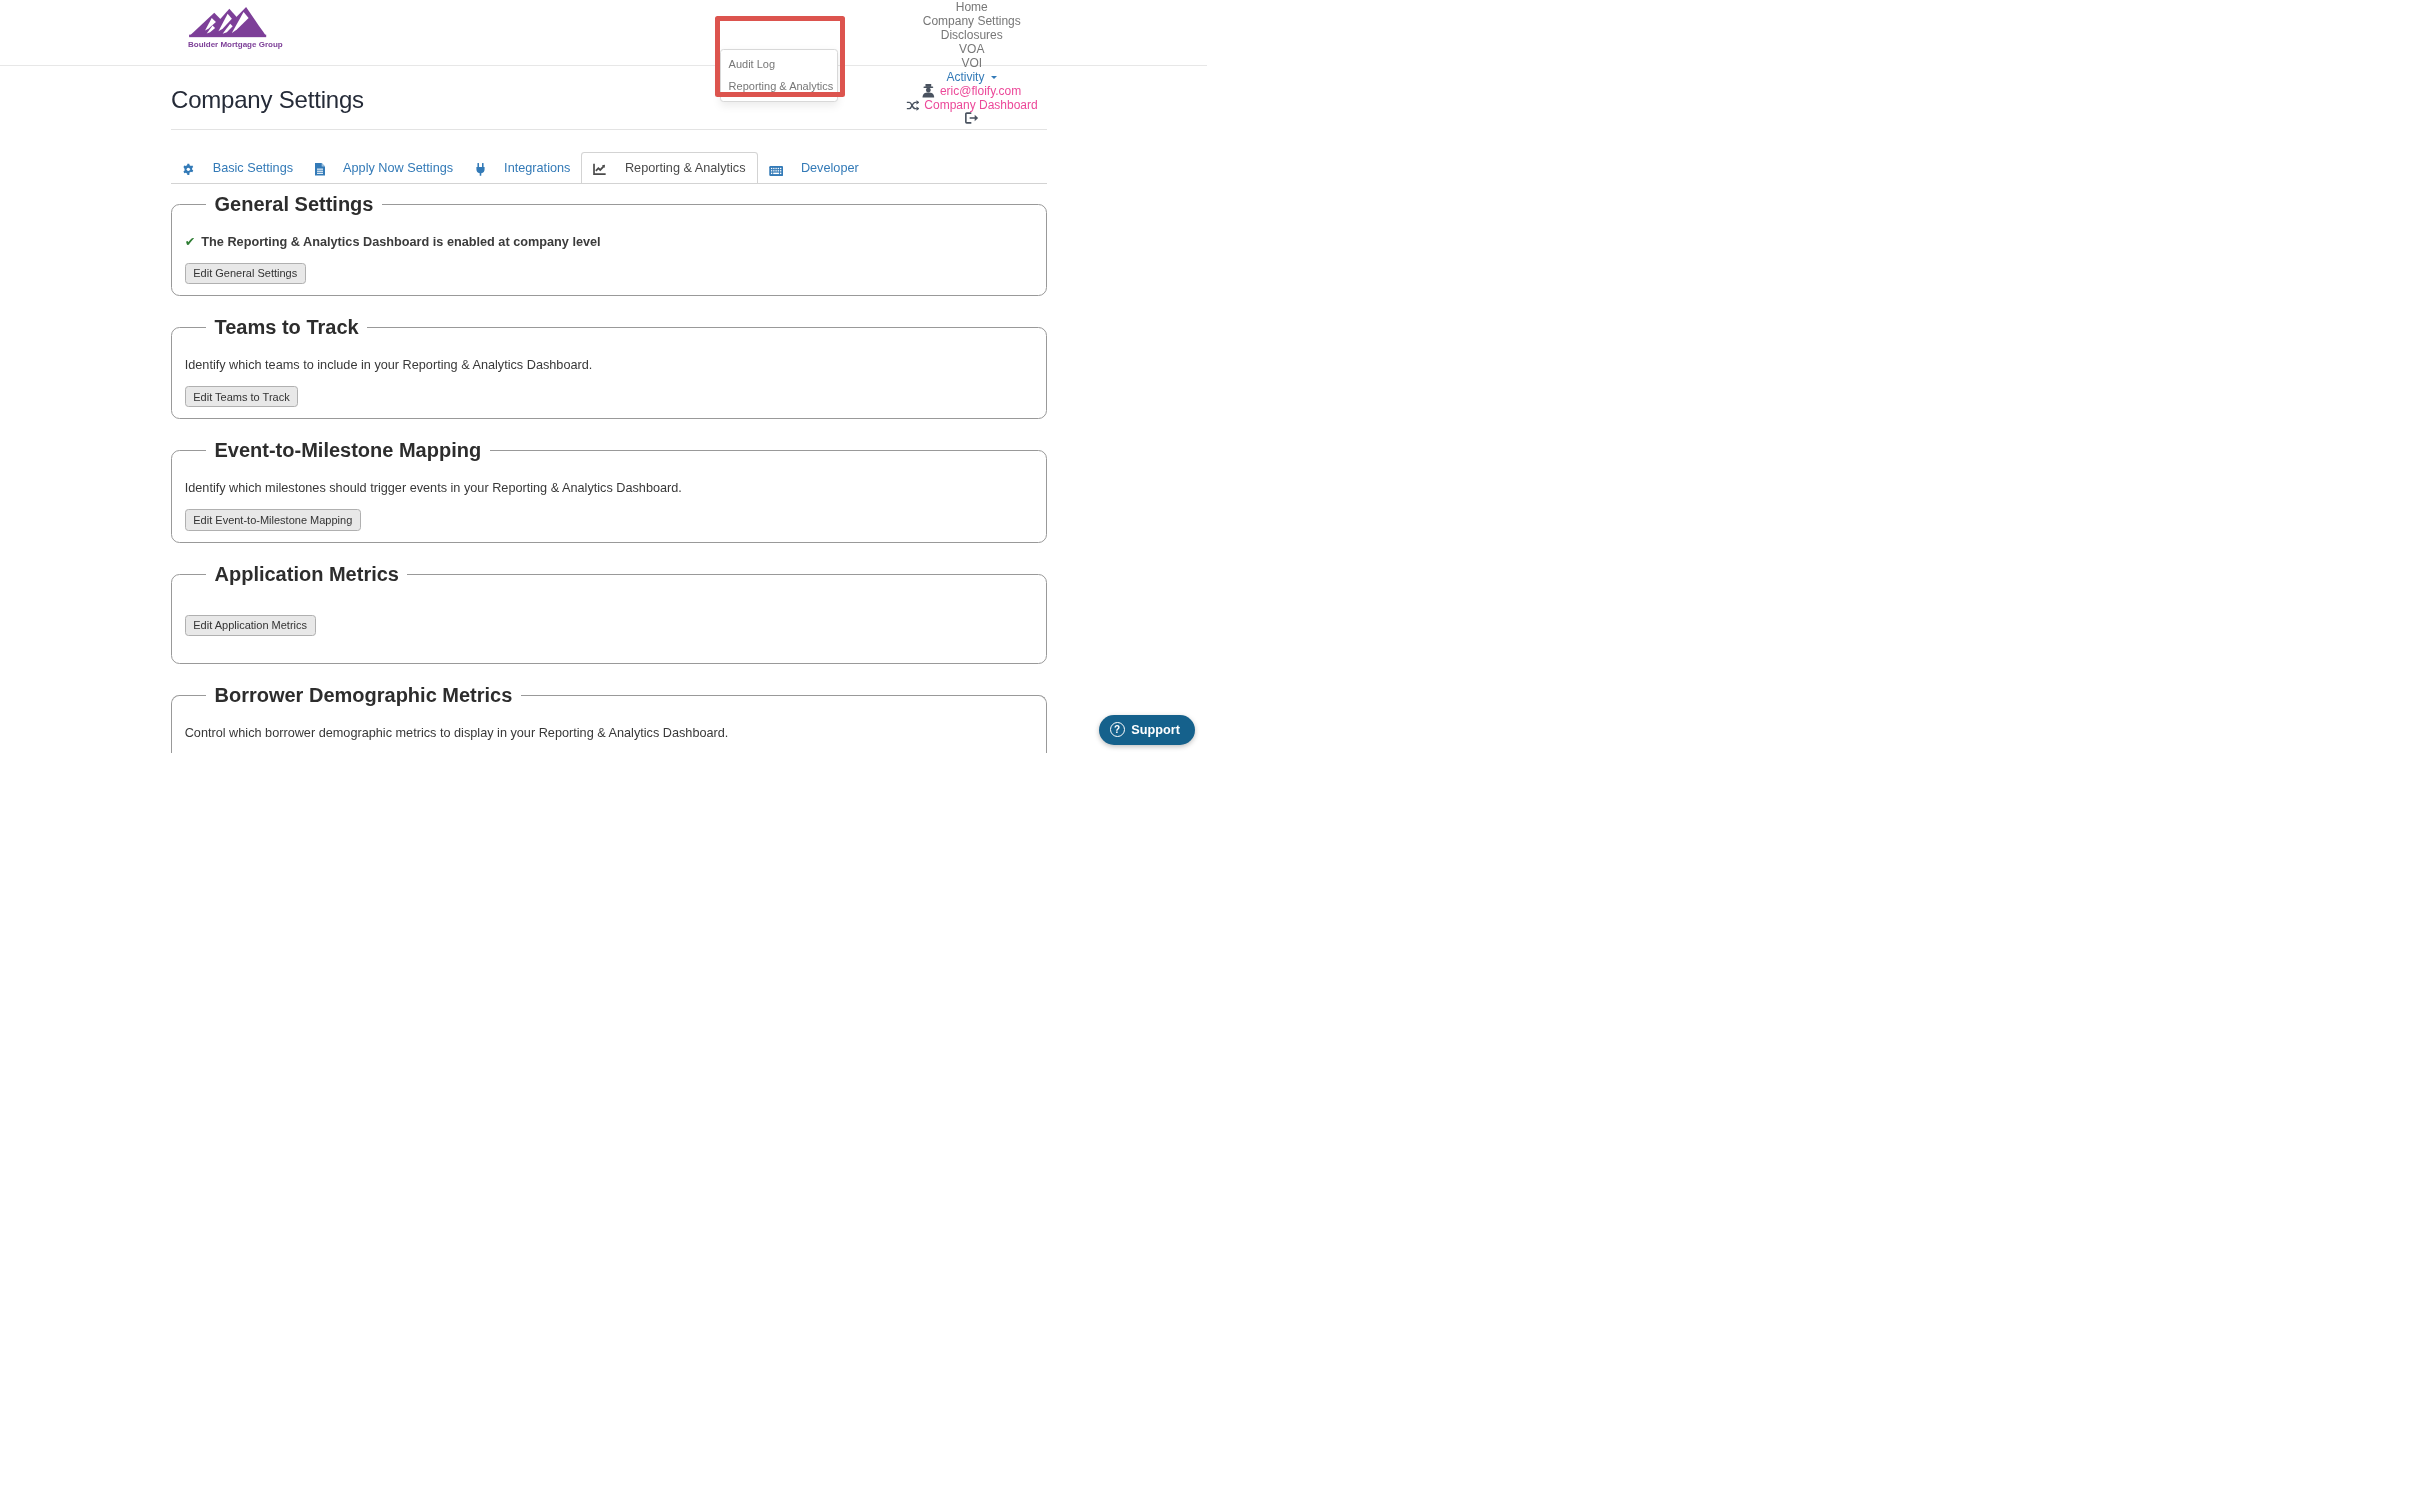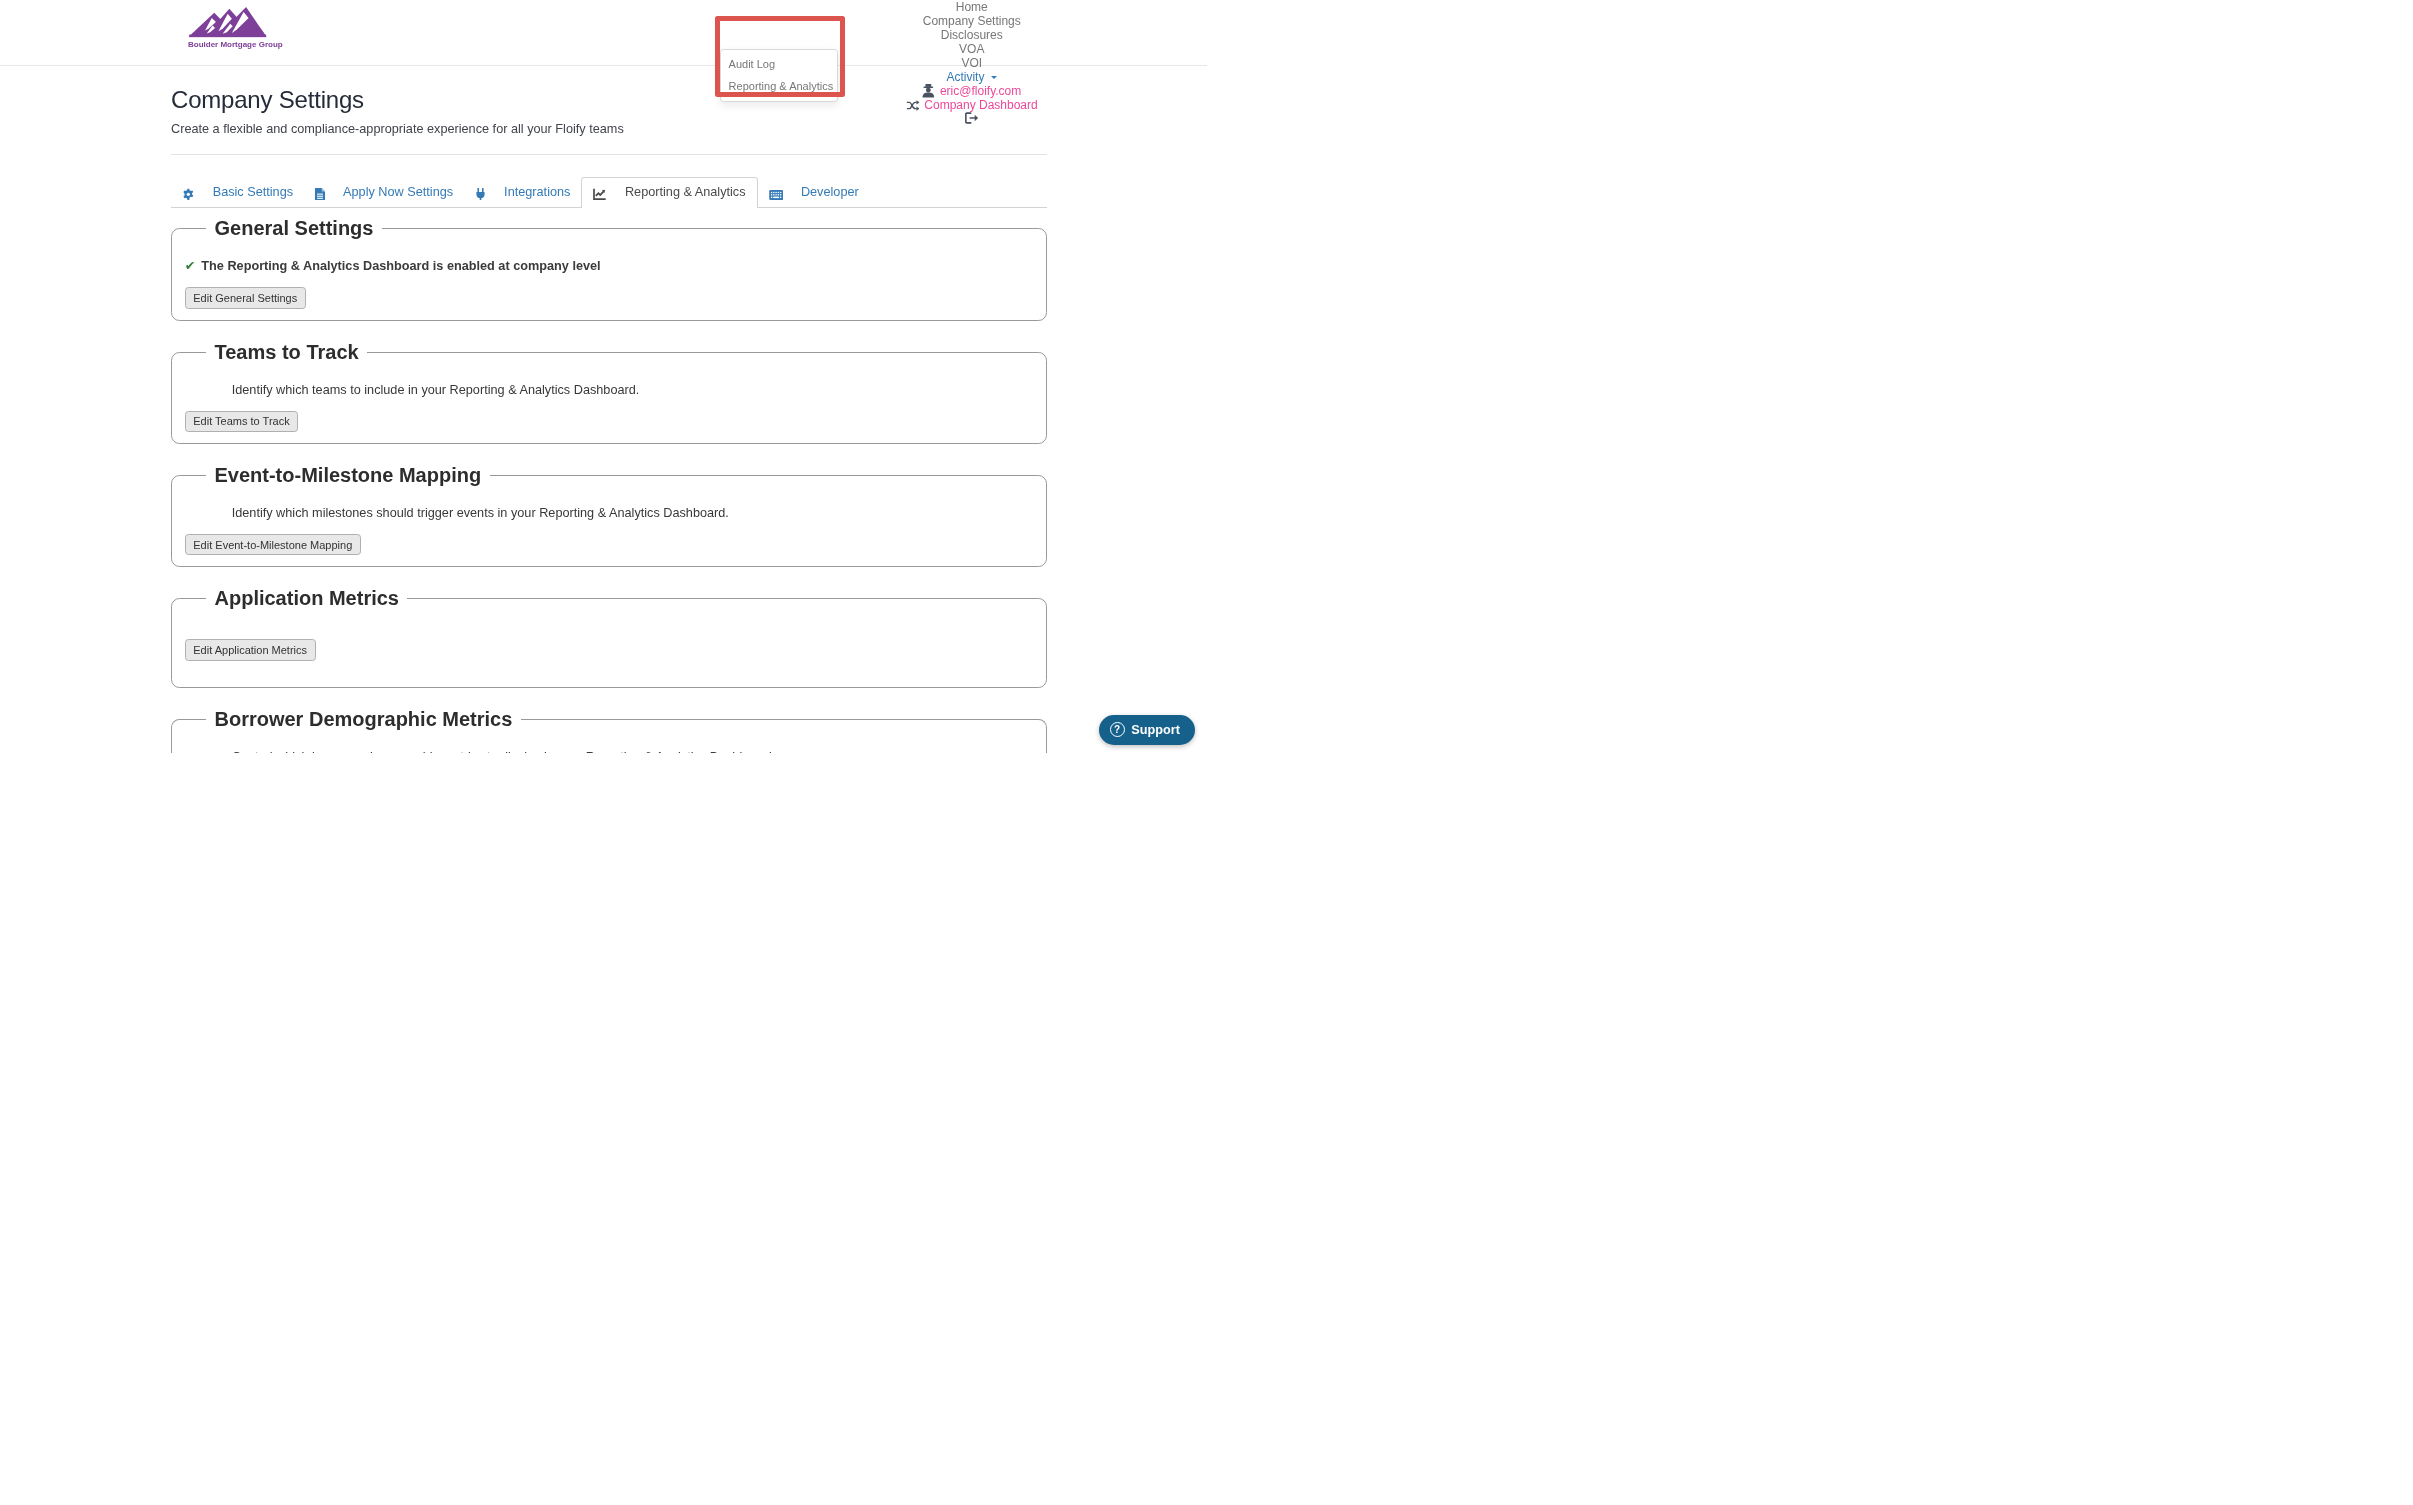--- a/index.html
+++ b/index.html
@@ -203,7 +203,6 @@
 
 <div class="main">
   <h1 class="page-title">Company Settings</h1>
-  <p class="page-subtitle">Create a flexible and compliance-appropriate experience for all your Floify teams</p>
   <hr class="divider">
 
   <ul class="tabs">

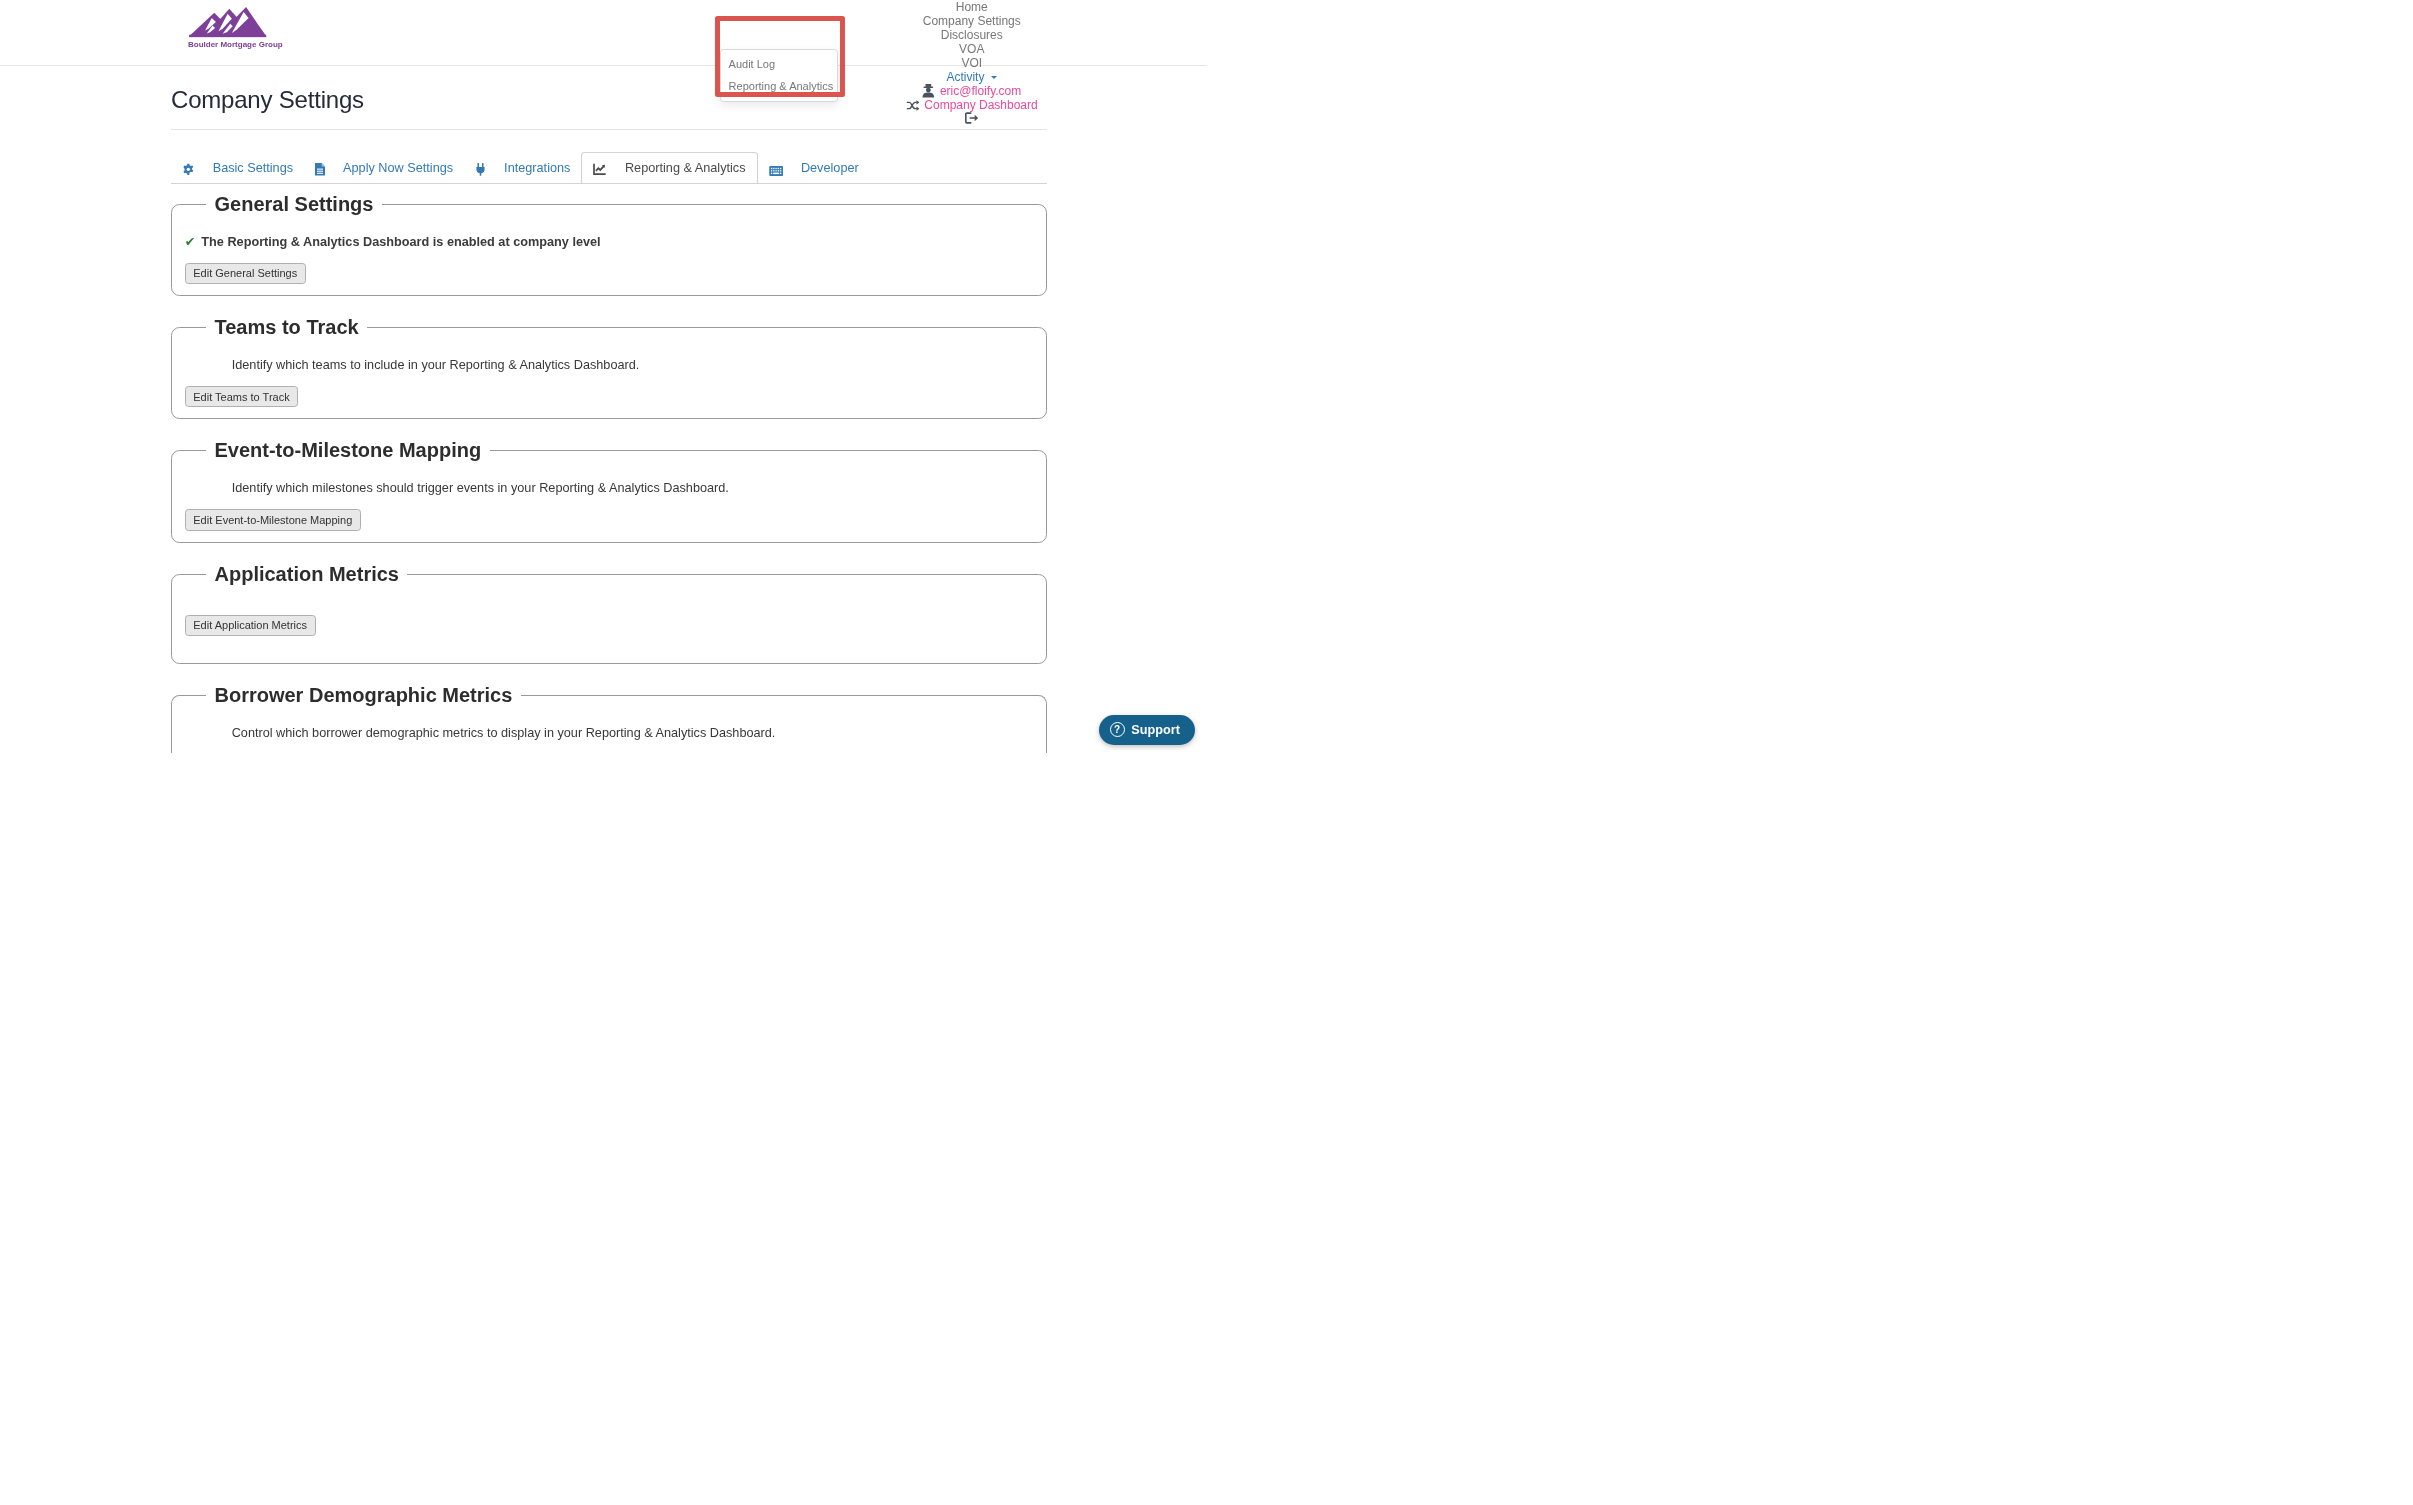--- a/index.html
+++ b/index.html
@@ -101,7 +101,7 @@
     padding: 0 8.5px; font-size: 20px; font-weight: bold; color: #2d2d2d;
     line-height: 23px; white-space: nowrap;
   }
-  .desc { font-size: 12.7px; color: #383838; line-height: 18px; margin-left: 47px; }
+  .desc { font-size: 12.7px; color: #383838; line-height: 18px; }
   .status-line {
     font-size: 12.7px; font-weight: bold; color: #3b3b3b; line-height: 18px;
     display: flex; align-items: center; gap: 6px;

